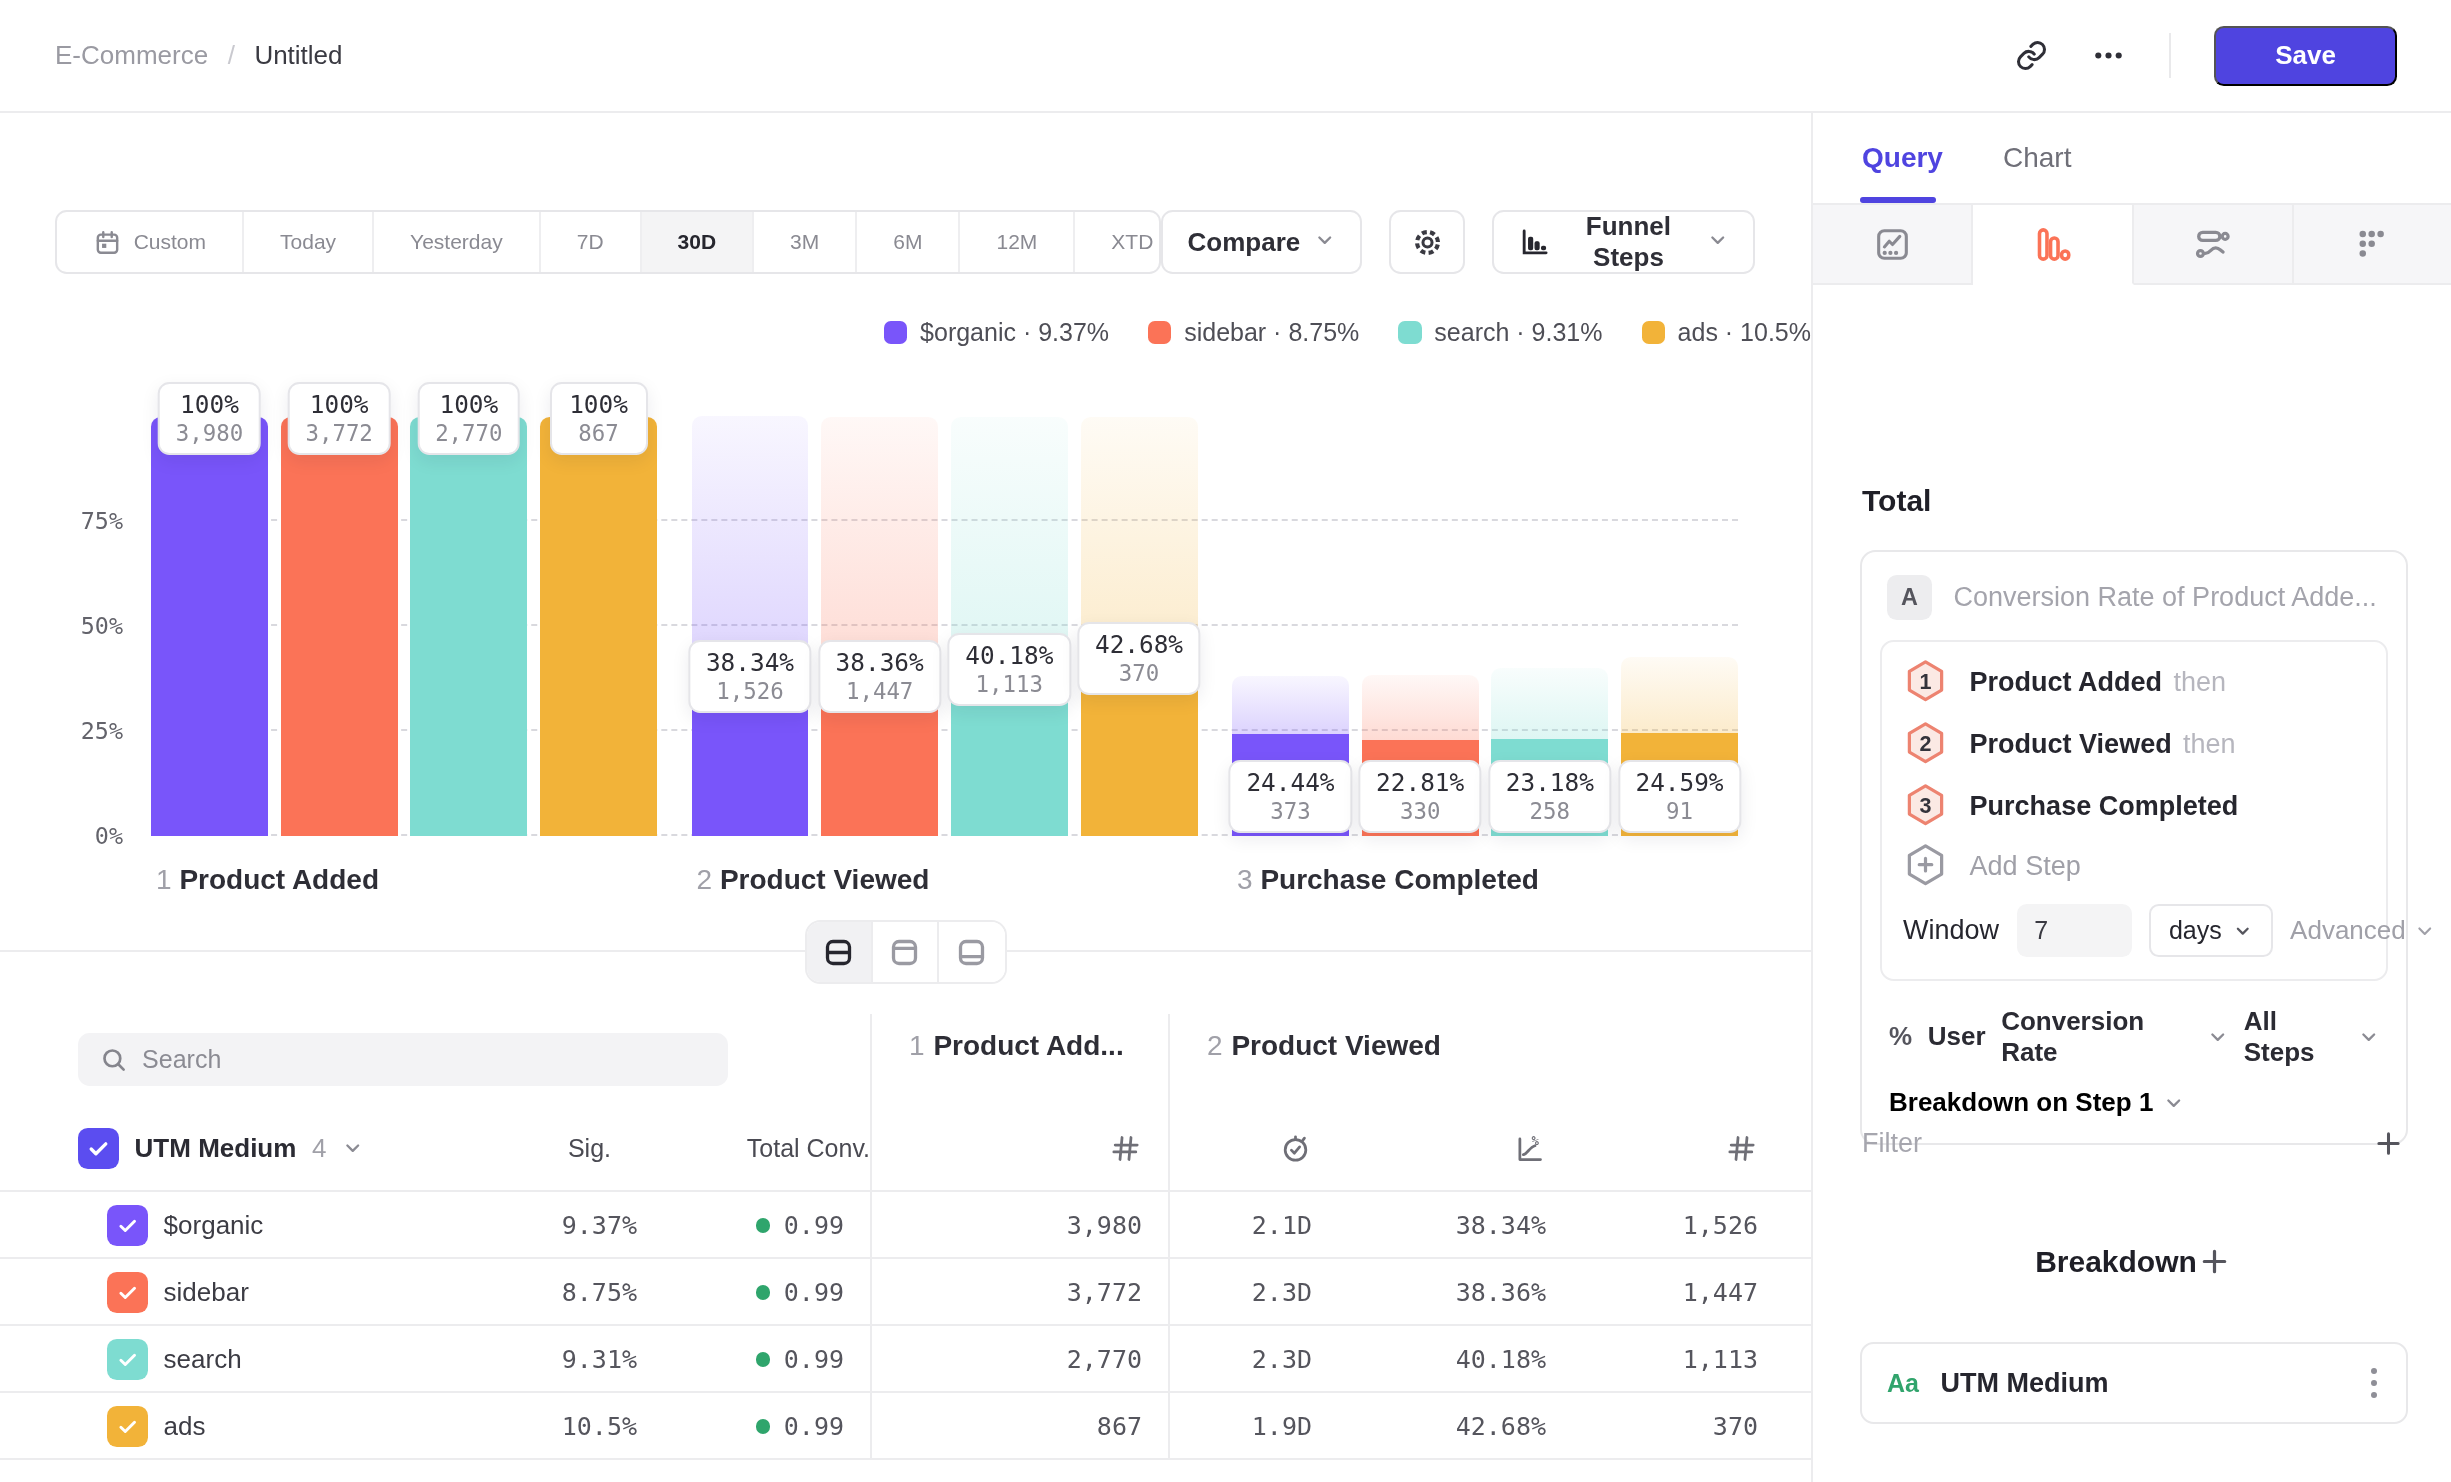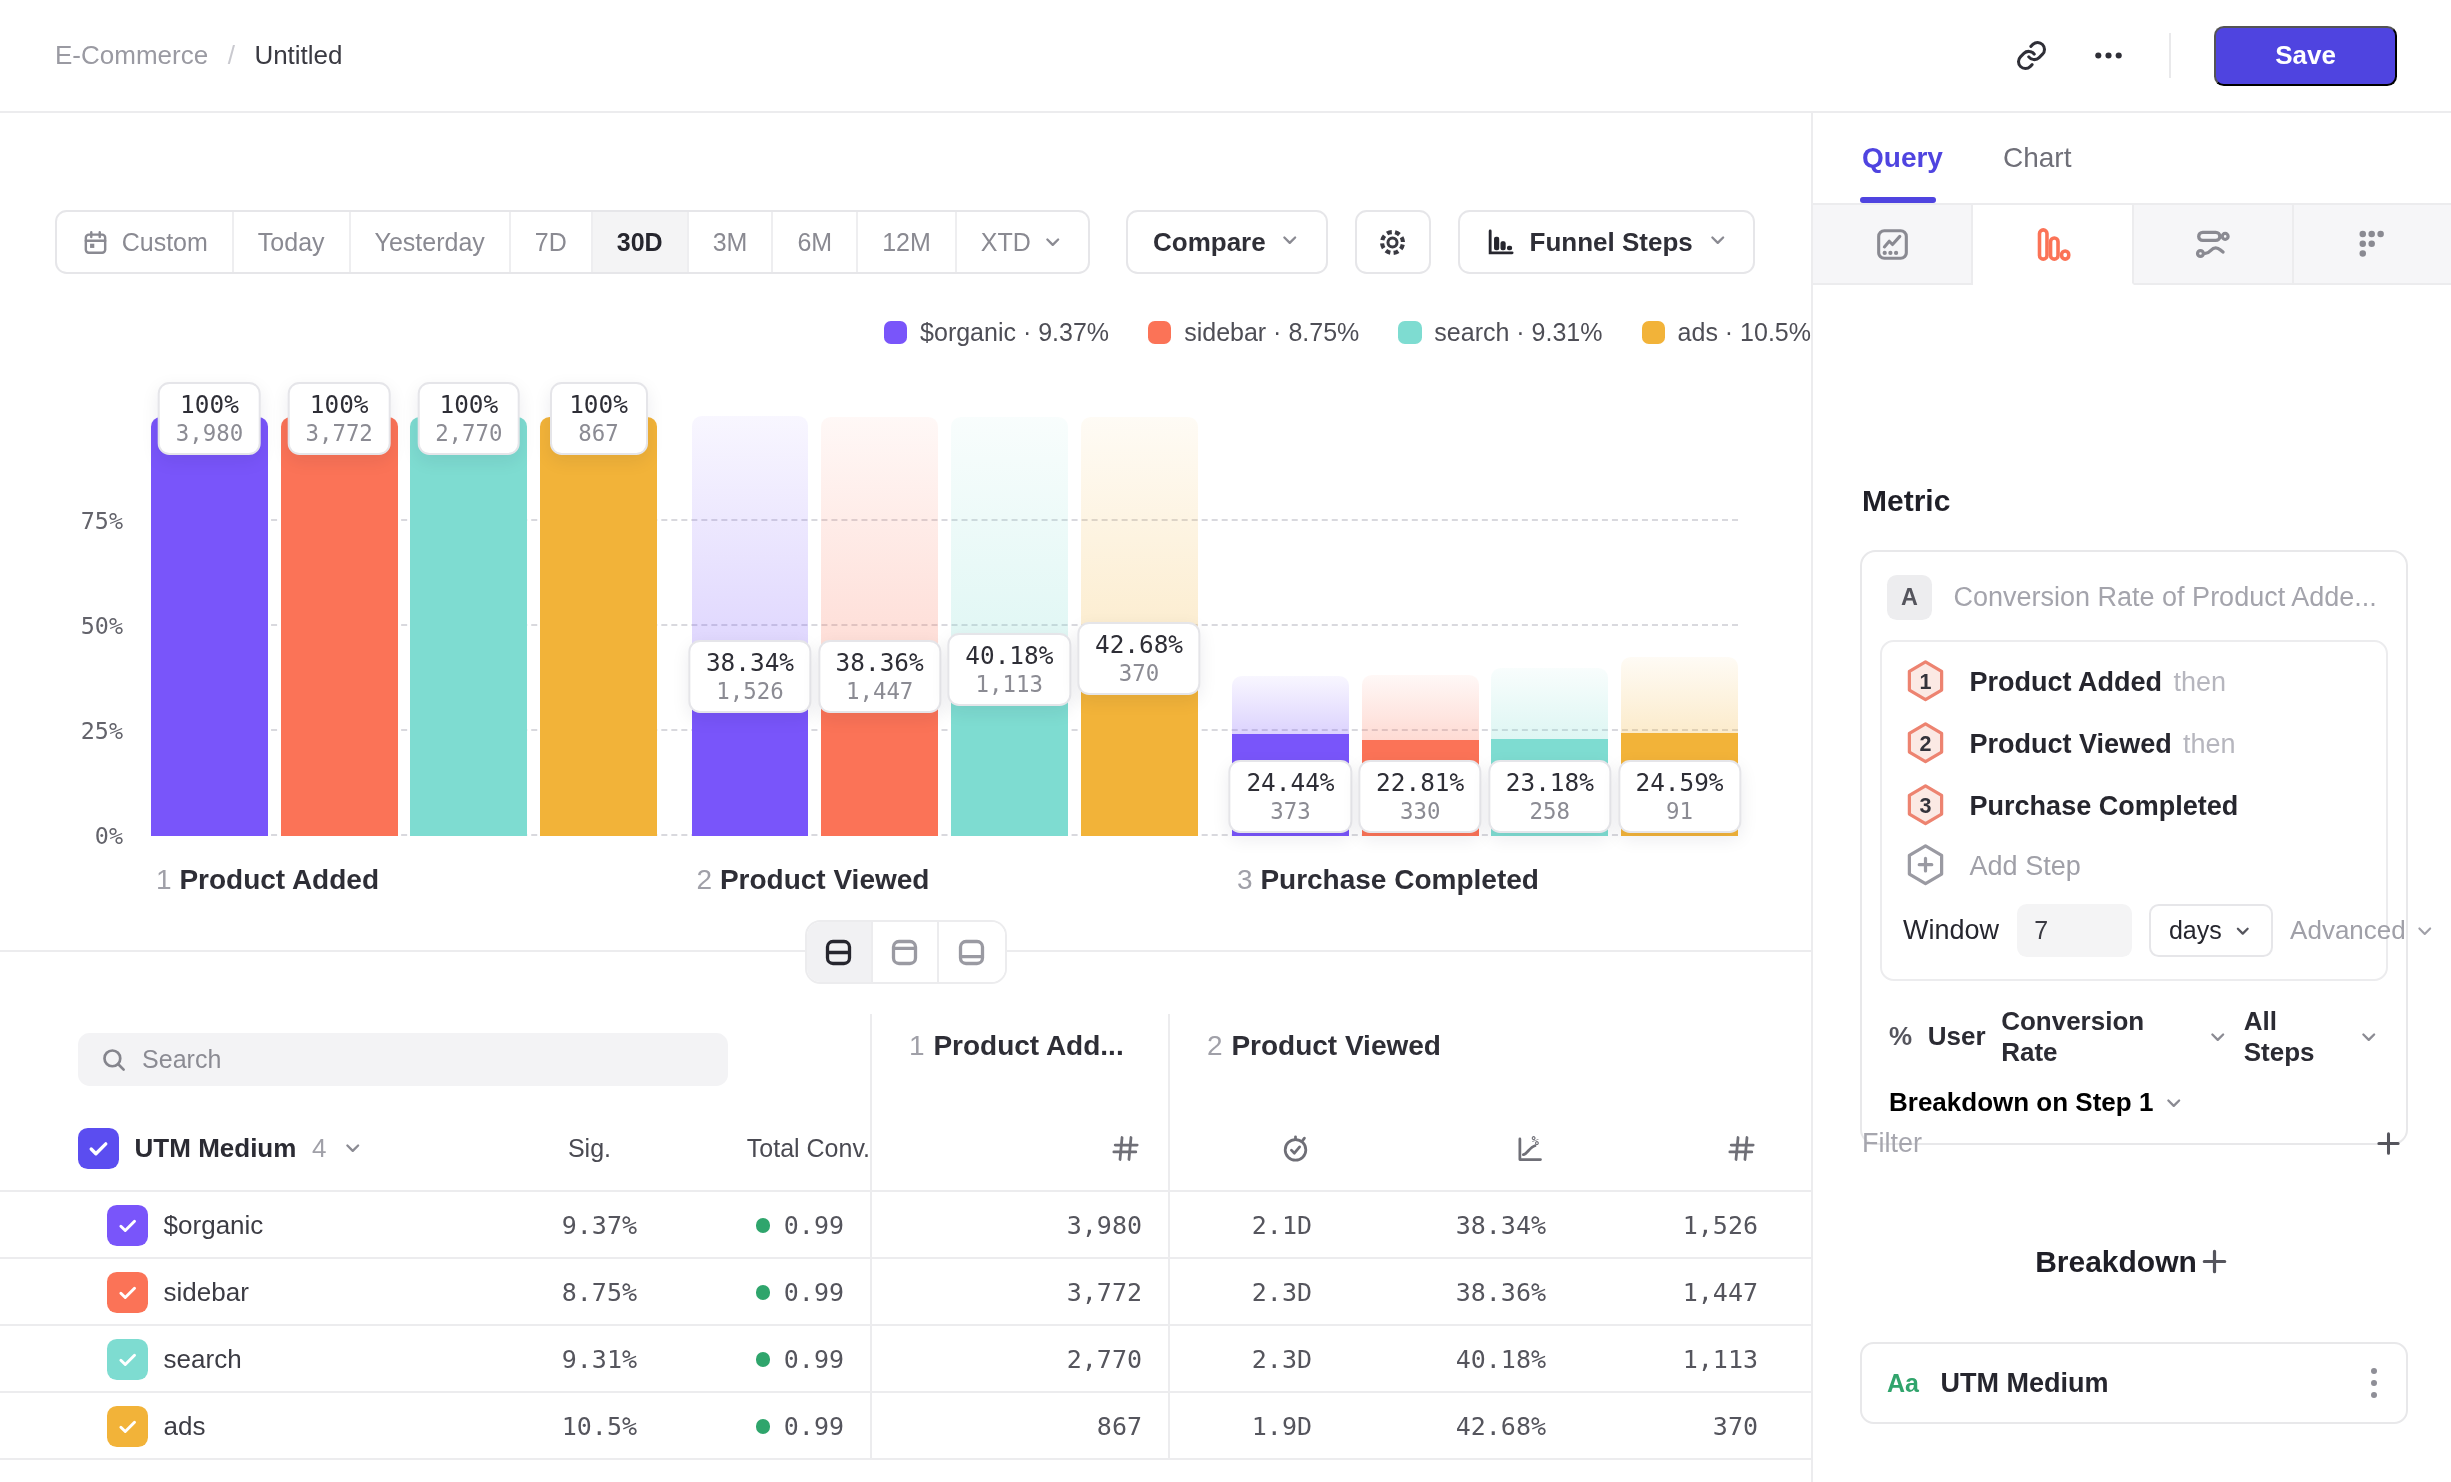--- a/index.html
+++ b/index.html
@@ -38,7 +38,7 @@
     display:flex; align-items:stretch; height:64px; border:2px solid #e6e6e9; border-radius:11.7px; overflow:hidden; background:#fff;
   }
   .seg-item {
-    display:flex; align-items:center; gap:11.7px; padding:0 24px; font-size:25px; color:#8a8a92;
+    display:flex; align-items:center; gap:11.7px; padding:0 36px; font-size:21px; color:#8a8a92;
     border-right:2px solid #eeeef0; cursor:pointer; white-space:nowrap;
   }
   .seg-item:last-child { border-right:none; }

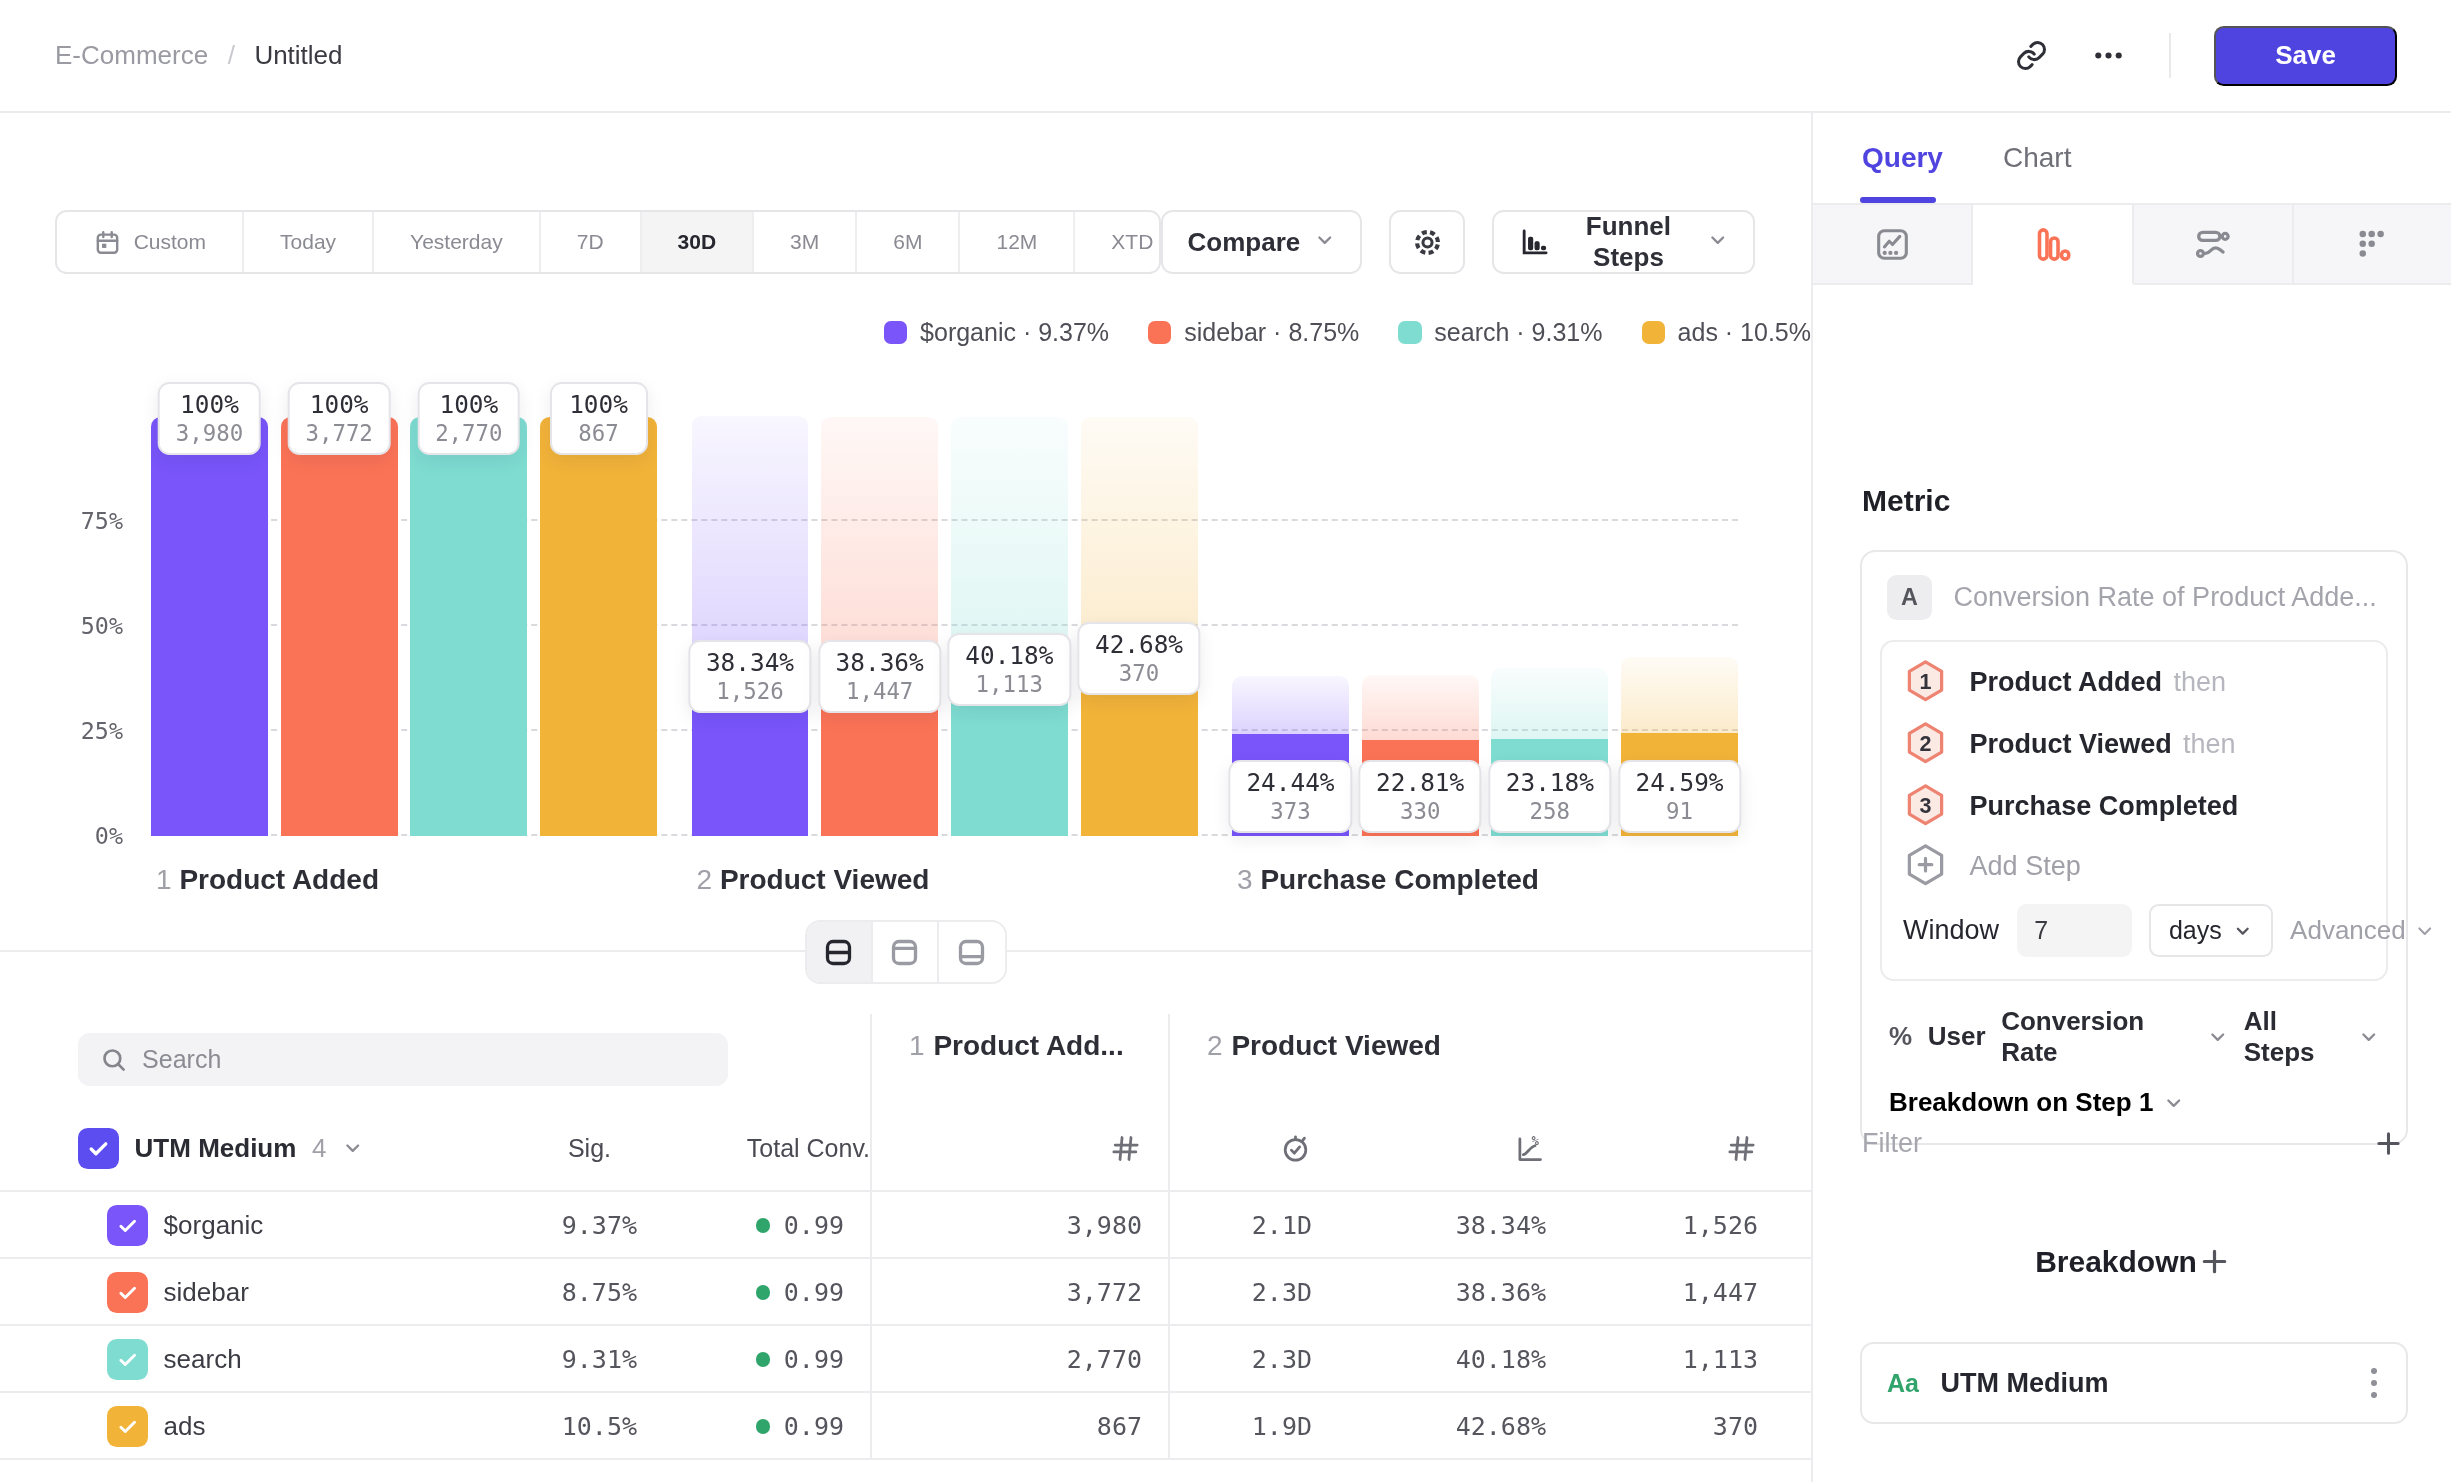--- a/index.html
+++ b/index.html
@@ -616,7 +616,7 @@
       </div>
     </div>
 
-    <div class="qp-metric-h">Metric</div>
+    <div class="qp-metric-h">Total</div>
 
     <div class="metric-card">
       <div class="mc-arow">

